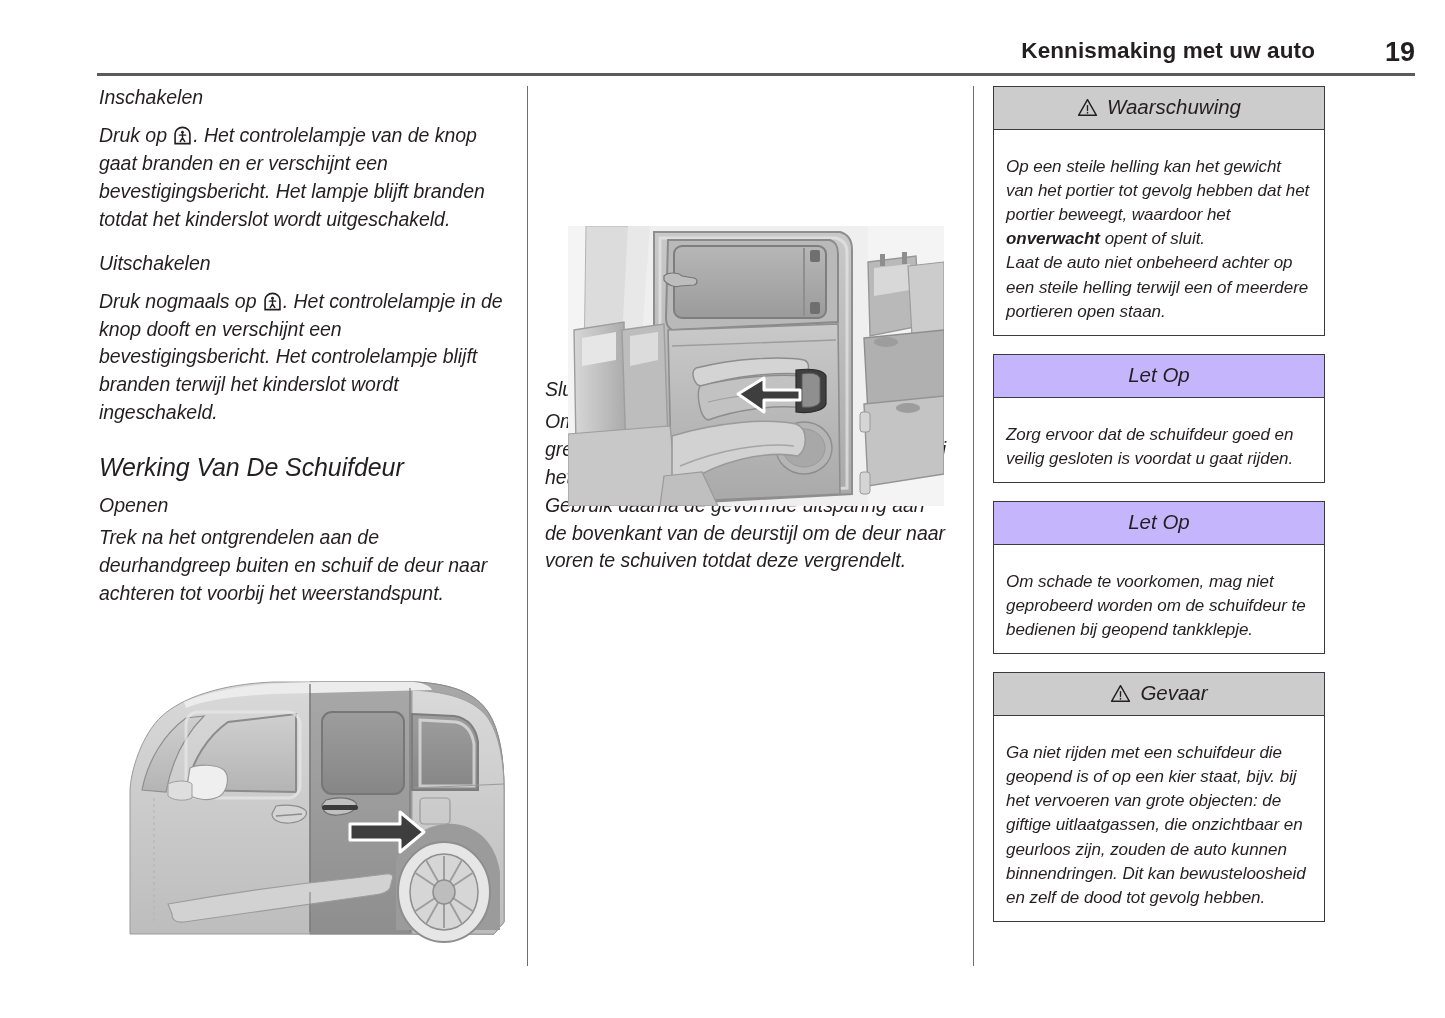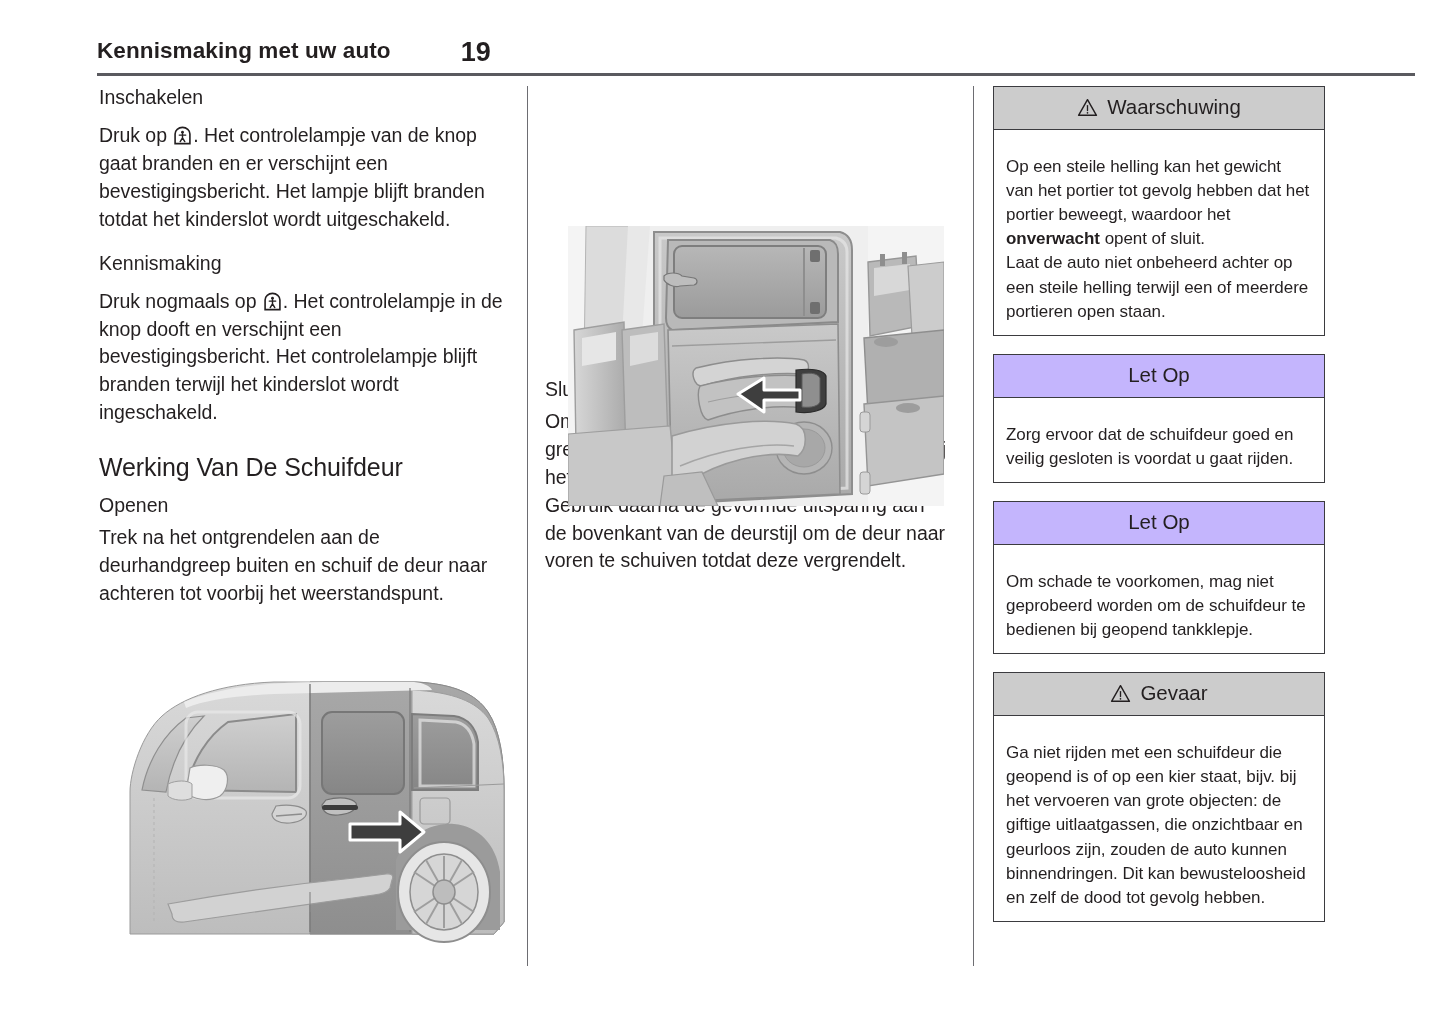--- a/index.html
+++ b/index.html
@@ -33,6 +33,7 @@
     box-sizing: border-box;
     display: flex;
     align-items: flex-start;
+    justify-content: flex-end;
   }
   .header-title {
     font-size: 22.5px;

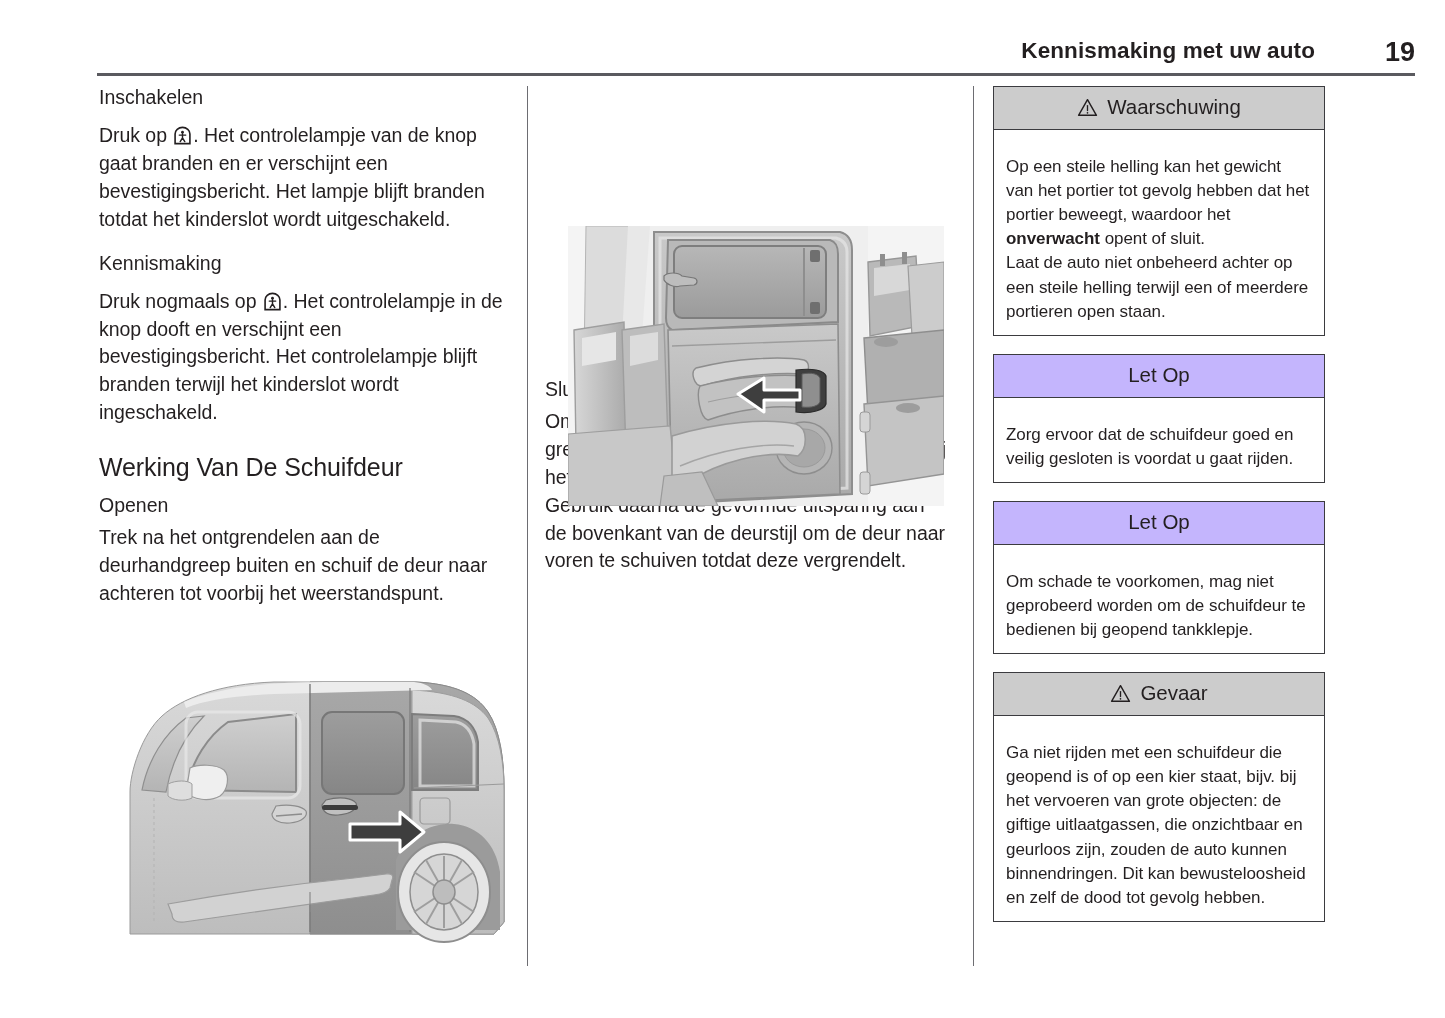--- a/index.html
+++ b/index.html
@@ -67,6 +67,7 @@
   .col {
     position: absolute;
     top: 86px;
+    font-style: italic;
   }
   .col-1 { left: 99px;  width: 408px; }
   .col-2 { left: 545px; width: 405px; }

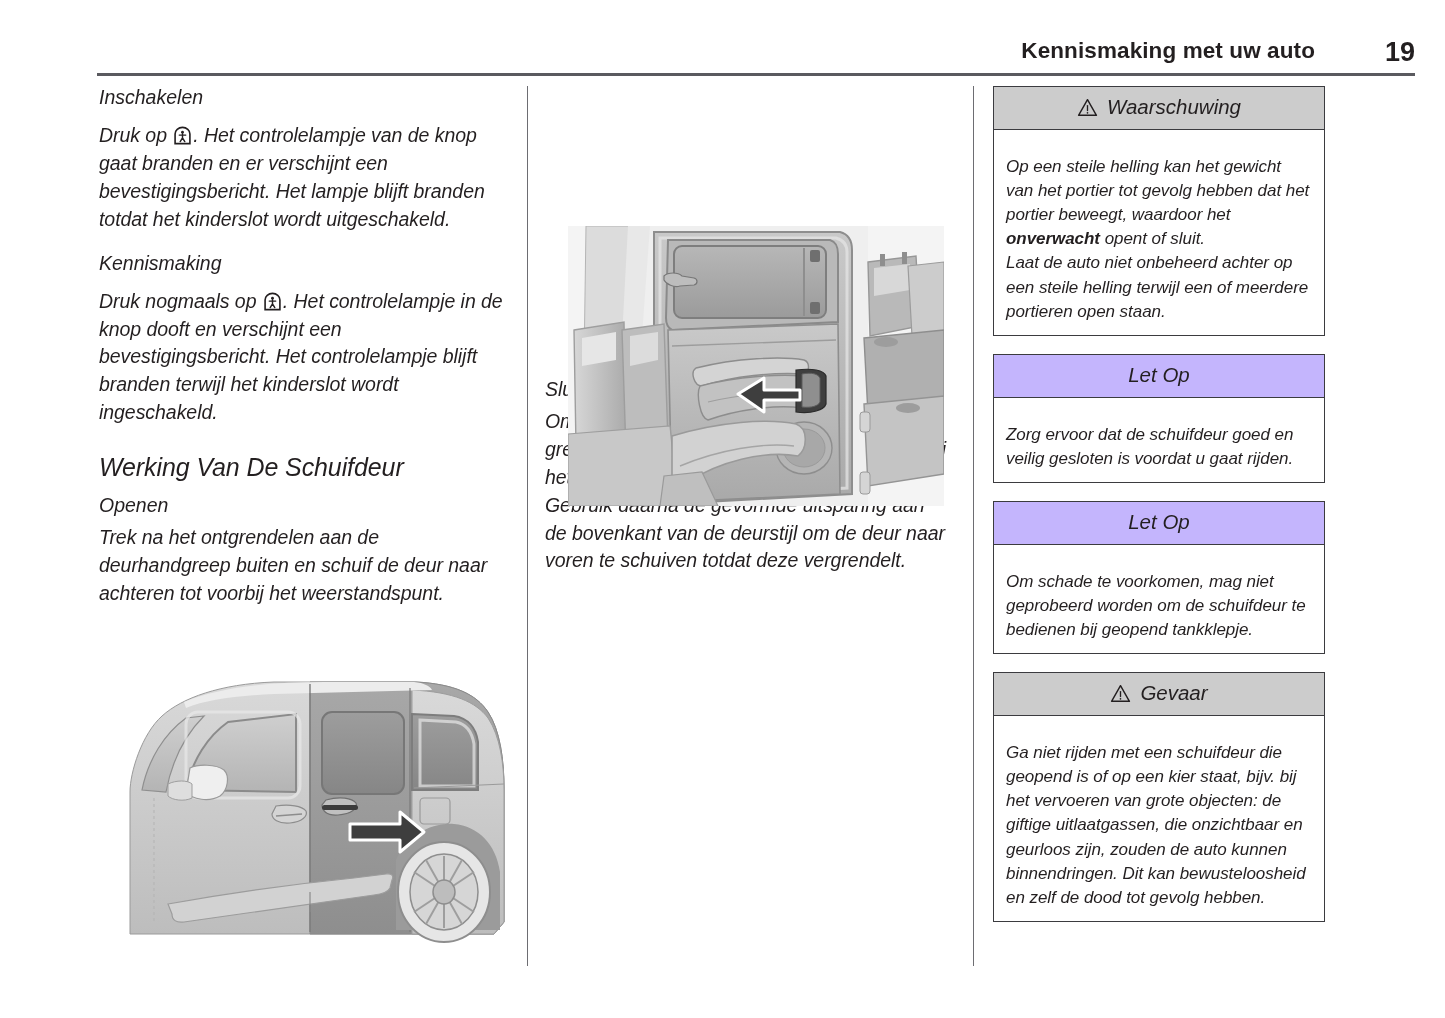--- a/index.html
+++ b/index.html
@@ -181,7 +181,7 @@
             <path d="M10 8.2 L10 12.4 M10 12.4 L7.6 16.4 M10 12.4 L12.4 16.4 M6.6 9.6 L13.4 9.6" stroke="#231f20" stroke-width="1.5" stroke-linecap="round" fill="none"></path>
           </svg></span><span>. Het controlelampje van de knop gaat branden en er verschijnt een bevestigingsbericht. Het lampje blijft branden totdat het kinderslot wordt uitgeschakeld.</span></p>
 
-    <h3 class="sub-title">Kennismaking</h3>
+    <h3 class="sub-title">Uitschakelen</h3>
 
     <p class="body"><span>Druk nogmaals op </span><span class="childlock-icon"><svg viewBox="0 0 20 20" width="19" height="19" aria-hidden="true">
             <path d="M2.2 18.6 V8.4 C2.2 4.6 5.6 1.4 10 1.4 C14.4 1.4 17.8 4.6 17.8 8.4 V18.6 Z" fill="none" stroke="#231f20" stroke-width="1.7"></path>

